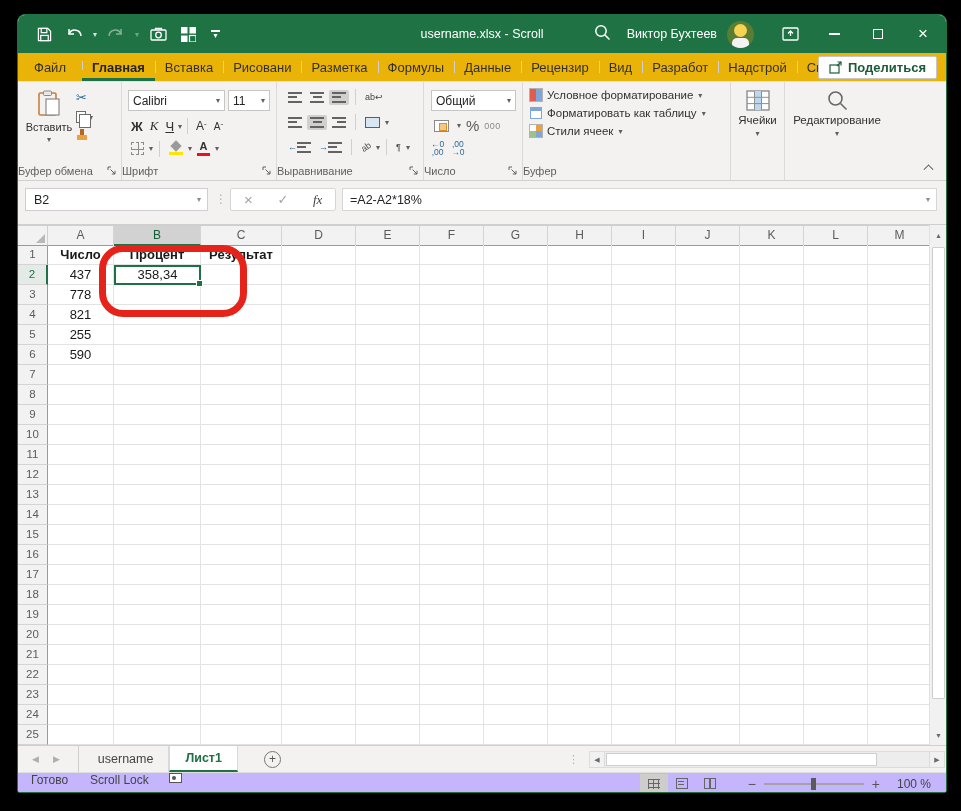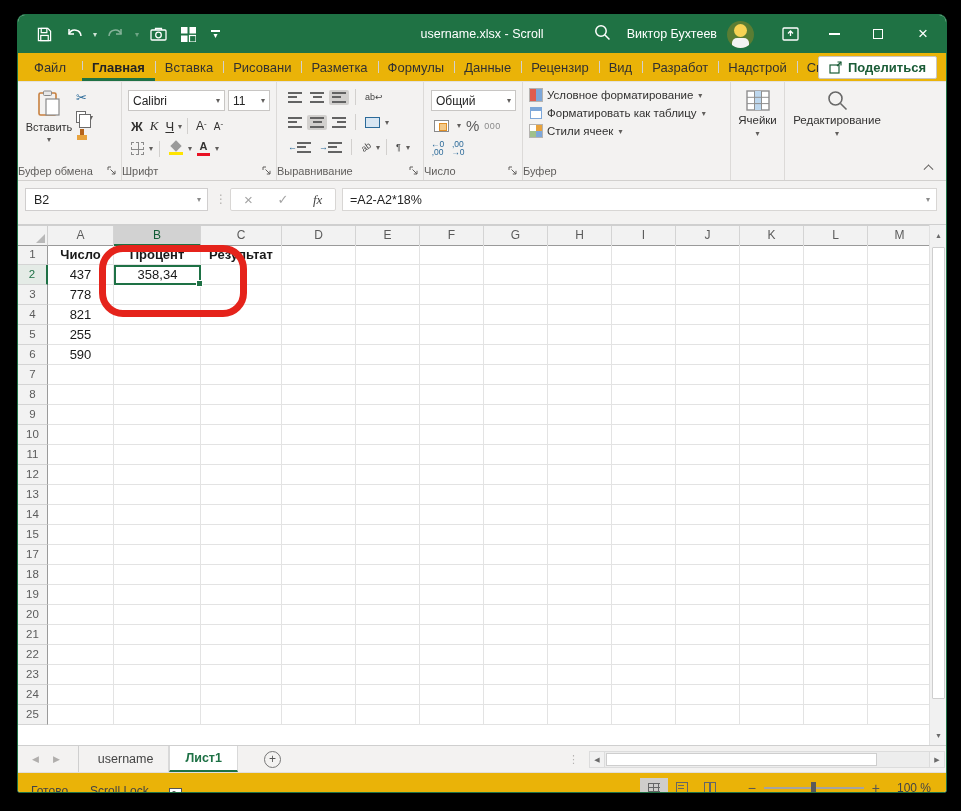--- a/index.html
+++ b/index.html
@@ -793,6 +793,22 @@
           <div class="cell" style="width: 64px;"></div>
         </div>
         <div class="grow">
+          <div class="rowhdr">16</div>
+          <div class="cell" style="width: 66px;"></div>
+          <div class="cell" style="width: 87px;"></div>
+          <div class="cell" style="width: 81px;"></div>
+          <div class="cell" style="width: 74px;"></div>
+          <div class="cell" style="width: 64px;"></div>
+          <div class="cell" style="width: 64px;"></div>
+          <div class="cell" style="width: 64px;"></div>
+          <div class="cell" style="width: 64px;"></div>
+          <div class="cell" style="width: 64px;"></div>
+          <div class="cell" style="width: 64px;"></div>
+          <div class="cell" style="width: 64px;"></div>
+          <div class="cell" style="width: 64px;"></div>
+          <div class="cell" style="width: 64px;"></div>
+        </div>
+        <div class="grow">
           <div class="rowhdr">17</div>
           <div class="cell" style="width: 66px;"></div>
           <div class="cell" style="width: 87px;"></div>

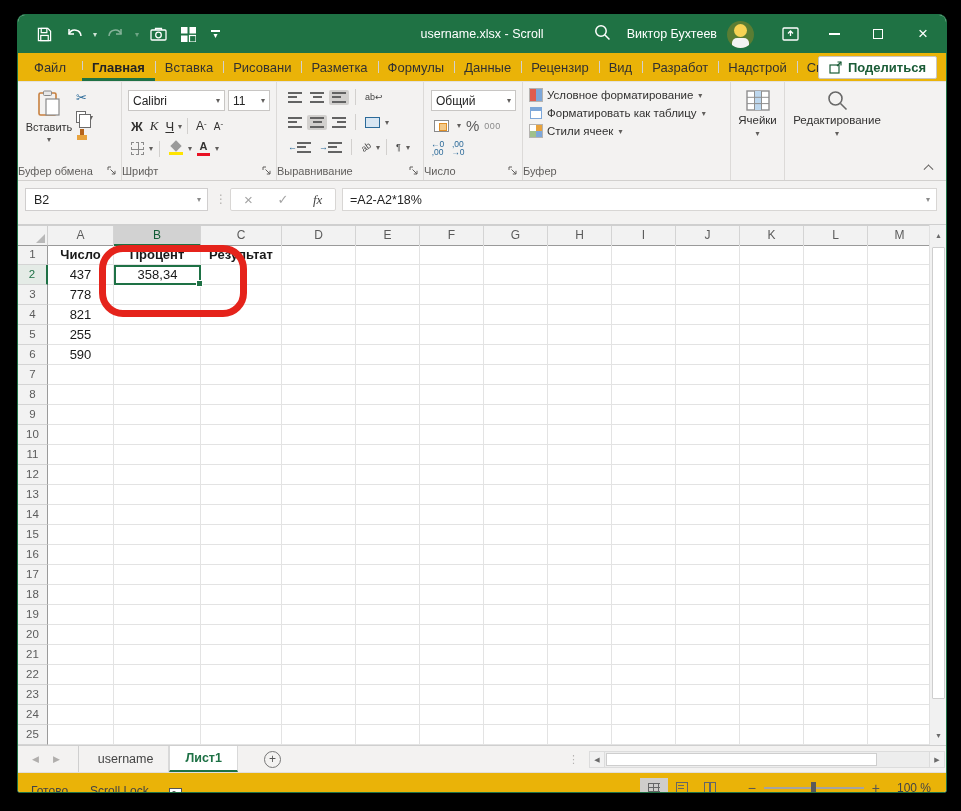--- a/index.html
+++ b/index.html
@@ -174,7 +174,7 @@
   .hs-right { margin-right:1px; }
 
   
-  .statusbar { position:absolute; left:0; top:757px; width:100%; height:26px; background:#eab308; border-top:1px solid #e1dfdd; display:flex; align-items:flex-end; font-size:12px; color:#444; }
+  .statusbar { position:absolute; left:0; top:757px; width:100%; height:26px; background:#c4b5fd; border-top:1px solid #e1dfdd; display:flex; align-items:flex-start; font-size:12px; color:#444; }
   .sb-mode { padding-left:13px; }
   .sb-scrolllock { padding-left:22px; }
   .macro-ic { position:relative; width:13px; height:10px; border:1px solid #555; margin-left:20px; background:#fff; }

